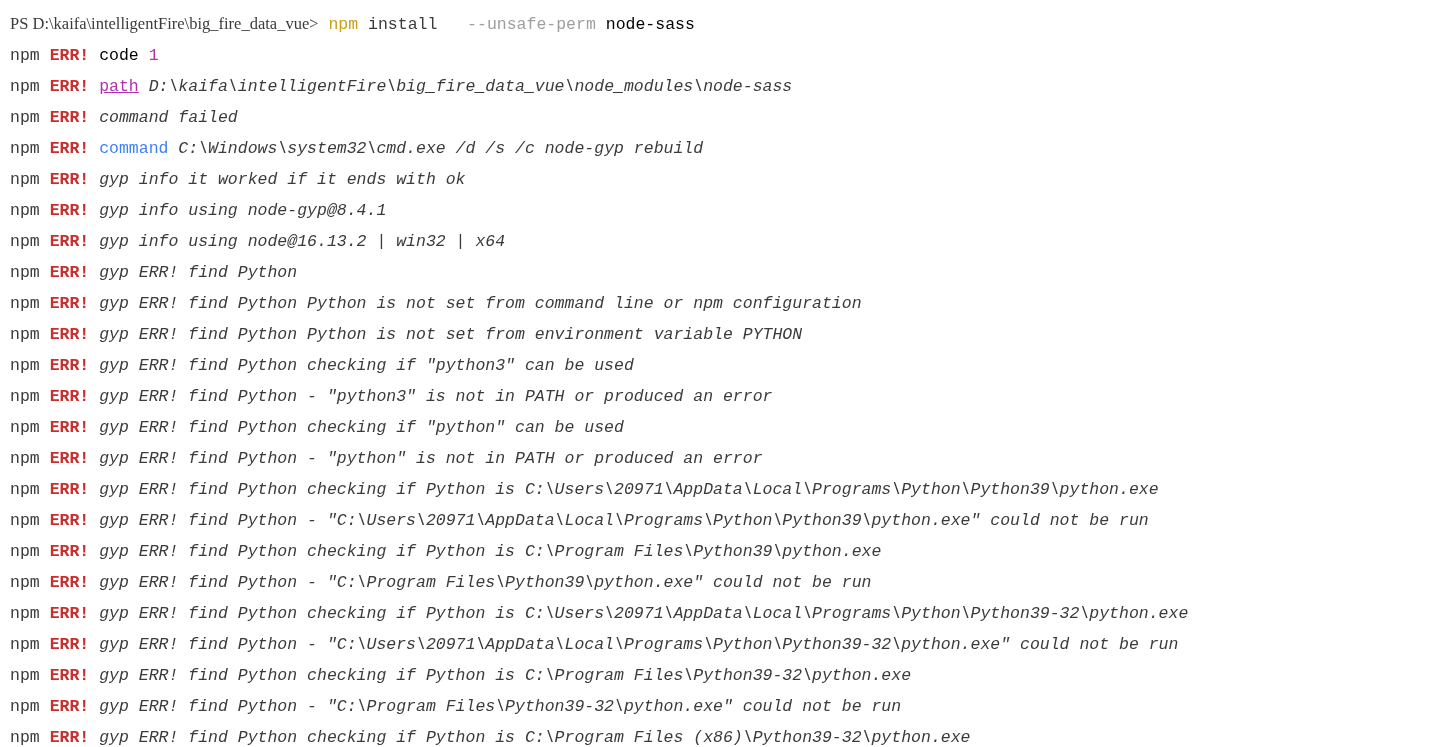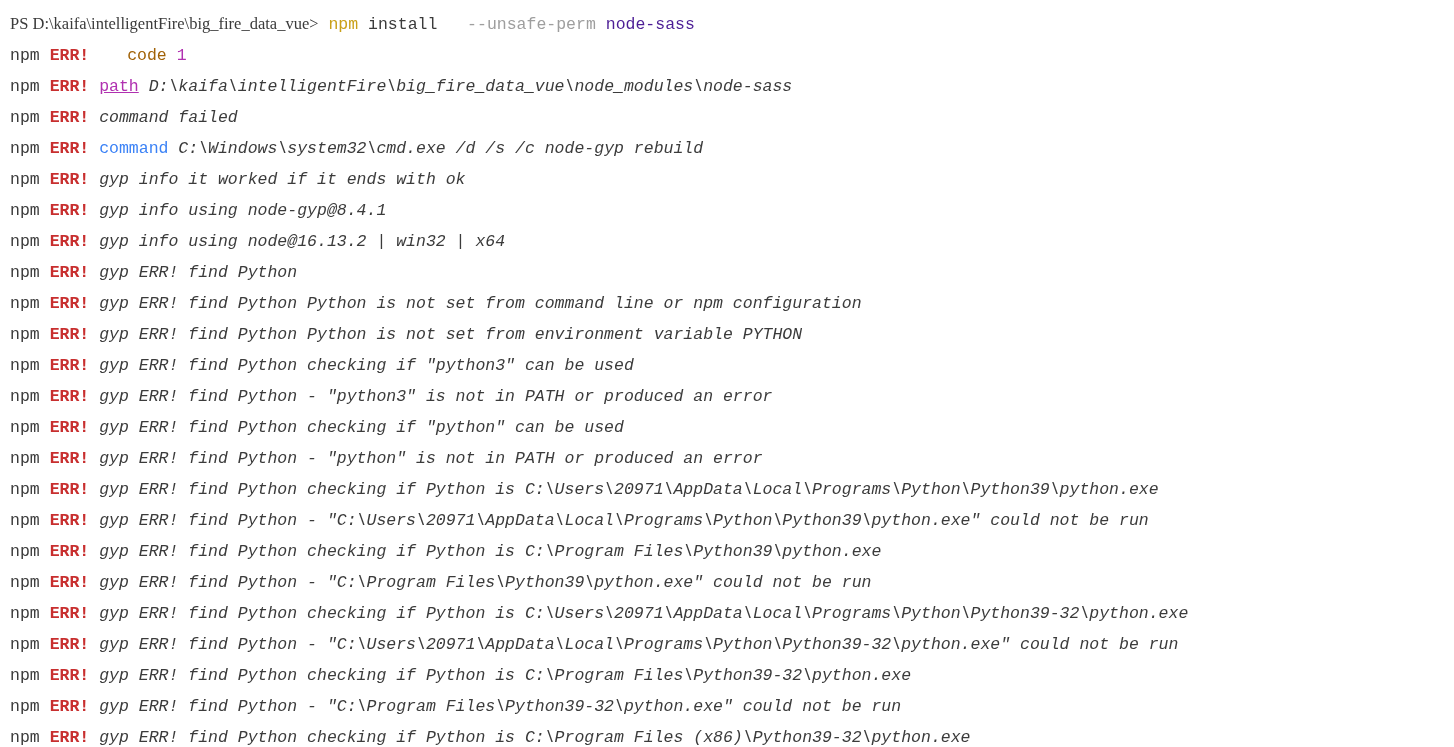--- a/index.html
+++ b/index.html
@@ -34,7 +34,7 @@
       color: #9e9e9e;
     }
     .pkg {
-      color: #4c1d95;
+      color: #000000;
     }
     .npm-prefix {
       color: #3b3b3b;

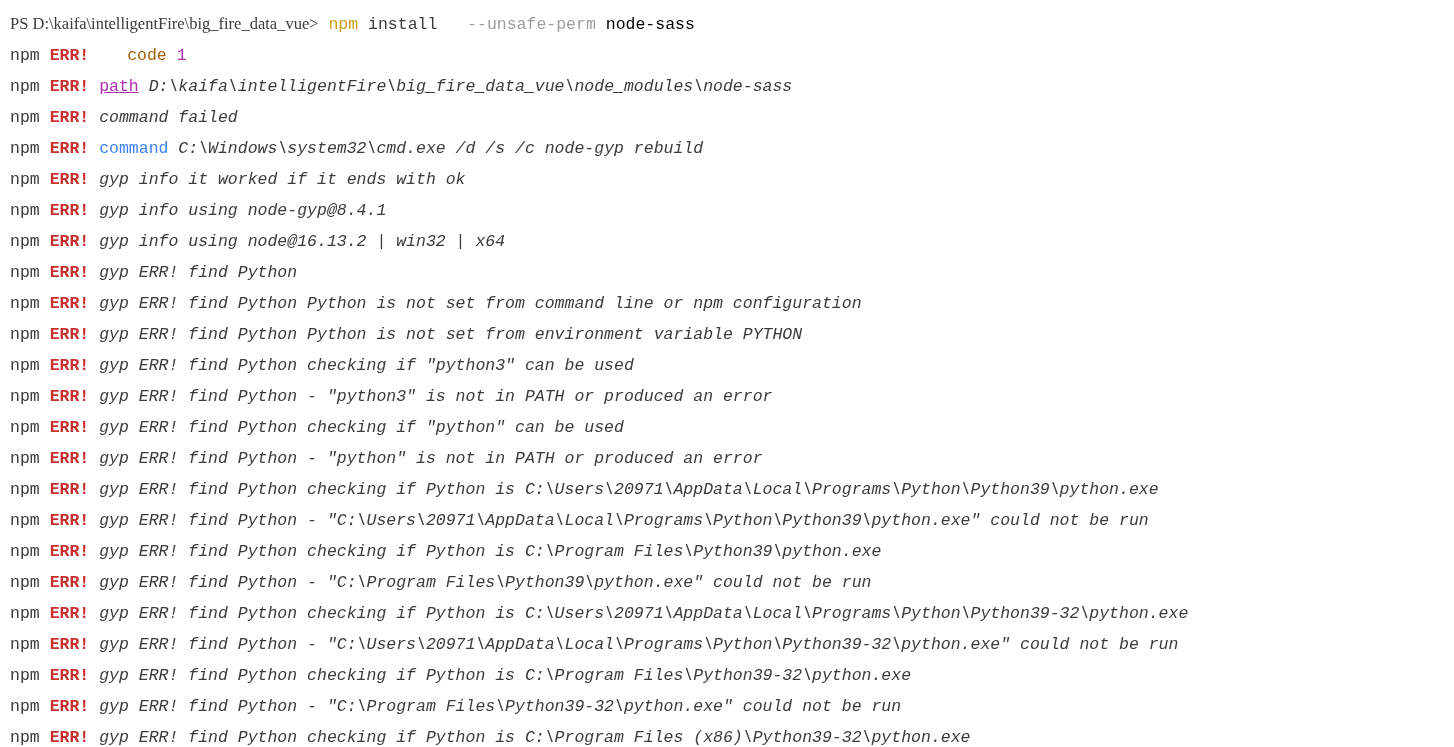--- a/index.html
+++ b/index.html
@@ -44,8 +44,7 @@
       font-weight: bold;
     }
     .code-kw {
-      color: #a16207;
-      margin-left: 28px;
+      color: #000000;
     }
     .code-val {
       color: #b030b0;

